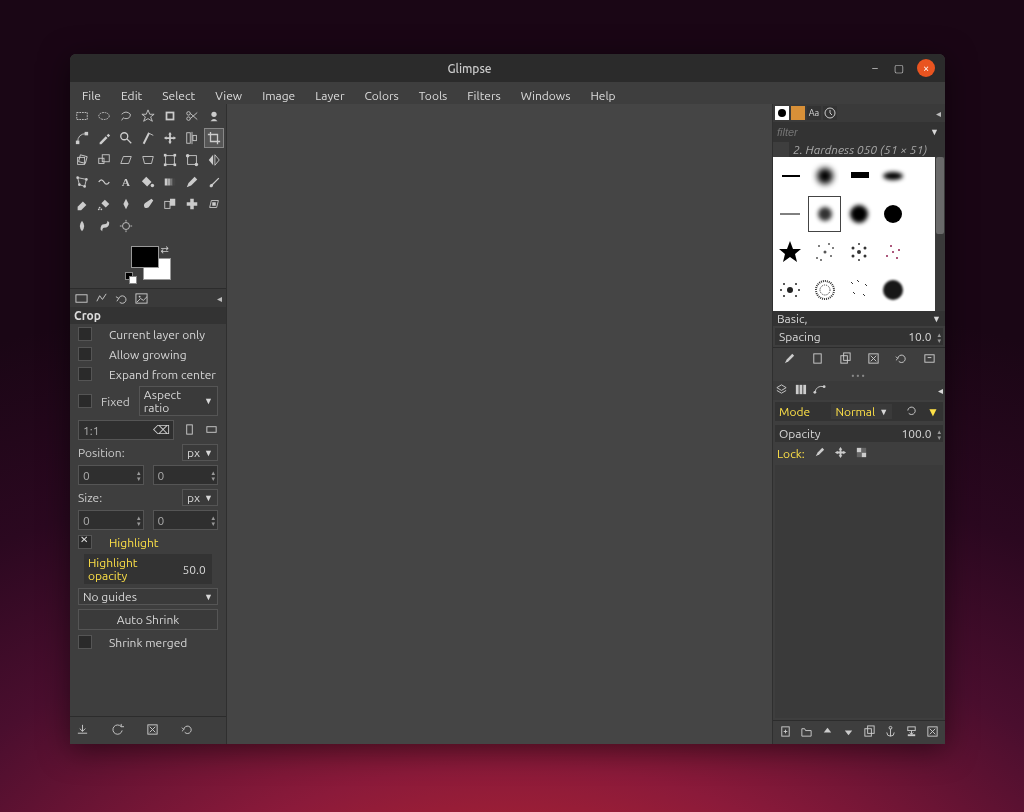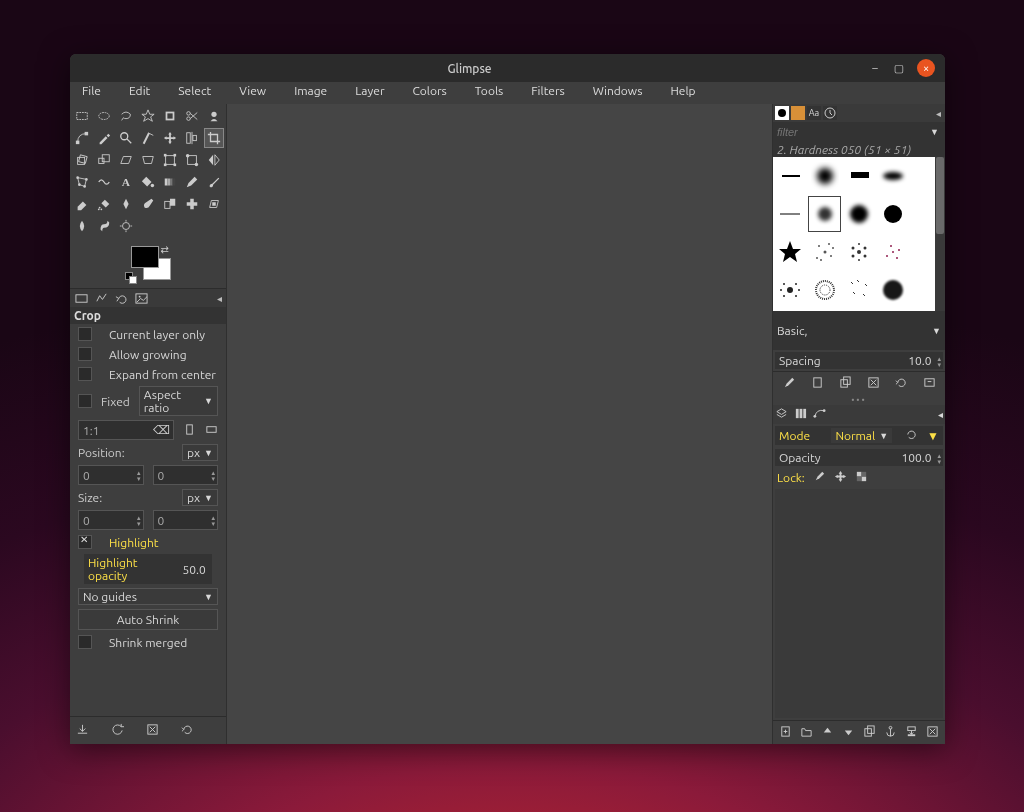--- a/index.html
+++ b/index.html
@@ -34,7 +34,7 @@
   .title-controls{display:flex;gap:12px;margin-right:10px;align-items:center;}
   .tc-icon{width:12px;height:12px;display:flex;align-items:center;justify-content:center;color:#ccc;font-size:11px;}
   .closebtn{width:18px;height:18px;border-radius:50%;background:#e95420;display:flex;align-items:center;justify-content:center;color:#fff;font-size:11px;}
-  .menubar{display:flex;gap:12px;padding-left:4px;height:22px;align-items:flex-start;}
+  .menubar{display:flex;gap:4px;padding-left:4px;height:22px;align-items:flex-end;}
   .menubar span{padding:2px 8px;color:#ddd;}
   .content{flex:1;display:flex;min-height:0;}
   .left-panel{width:156px;background:#3e3e3e;display:flex;flex-direction:column;border-right:1px solid #2f2f2f;}

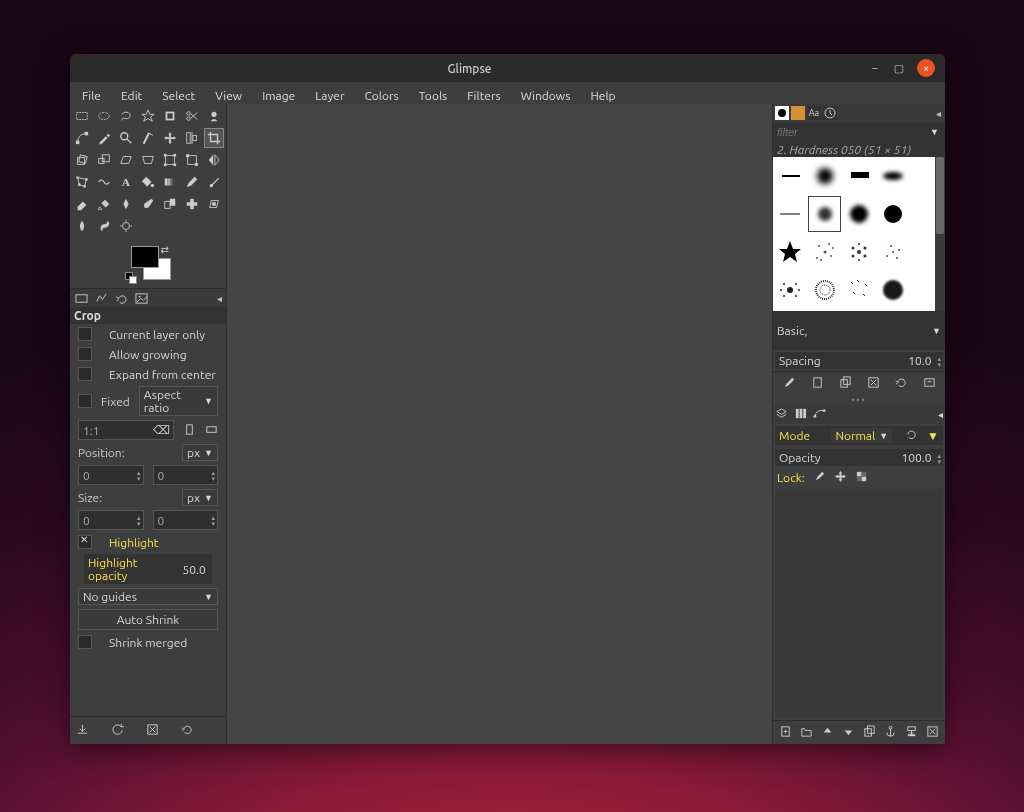--- a/index.html
+++ b/index.html
@@ -78,7 +78,7 @@
   .filter-bar{display:flex;align-items:center;background:#333;}
   .filter-bar input{flex:1;border:none;background:transparent;color:#888;font-style:italic;padding:2px 4px;height:16px;outline:none;font-size:11px;}
   .filter-bar .chev{padding:0 6px;font-size:9px;}
-  .subcaption{color:#aaa;font-style:italic;padding:1px 4px;background:#333;}
+  .subcaption{color:#aaa;font-style:italic;padding:1px 4px;background:#333;margin-left:16px;}
   .brushgrid{background:#fff;height:154px;position:relative;display:grid;grid-template-columns:repeat(5,1fr);grid-auto-rows:38px;gap:0;overflow:hidden;}
   .brushgrid .cell{display:flex;align-items:center;justify-content:center;}
   .brushgrid .sel{outline:1px solid #444;outline-offset:-2px;}

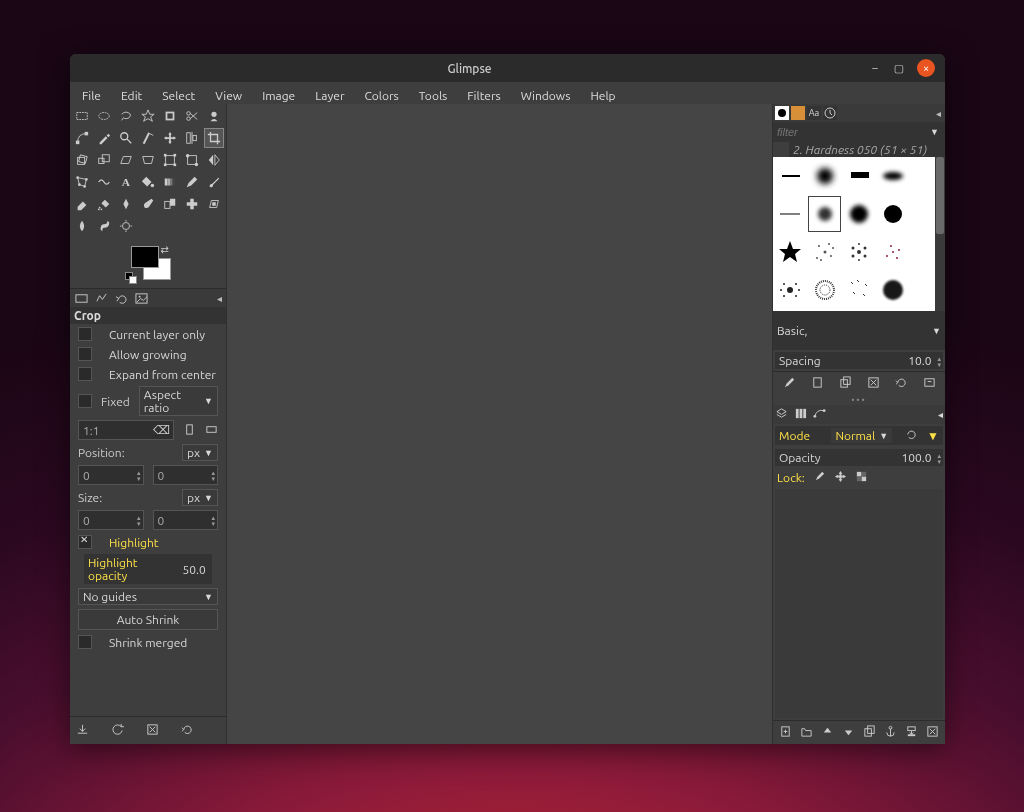--- a/index.html
+++ b/index.html
@@ -84,7 +84,7 @@
   .brushgrid .sel{outline:1px solid #444;outline-offset:-2px;}
   .scroll{position:absolute;right:0;top:0;bottom:0;width:10px;background:#3a3a3a;}
   .scroll .thumb{position:absolute;left:1px;right:1px;top:0;height:50%;background:#6a6a6a;border-radius:2px;}
-  .preset-row{display:flex;align-items:center;background:#333;padding:13px 4px;}
+  .preset-row{display:flex;align-items:center;background:#333;padding:1px 4px;}
   .preset-row .chev{margin-left:auto;font-size:9px;}
   .action-row{display:flex;gap:8px;padding:4px 6px;border-top:1px solid #2c2c2c;justify-content:space-around;}
   .right-tabrow{display:flex;align-items:center;gap:6px;padding:2px;background:#3a3a3a;}

